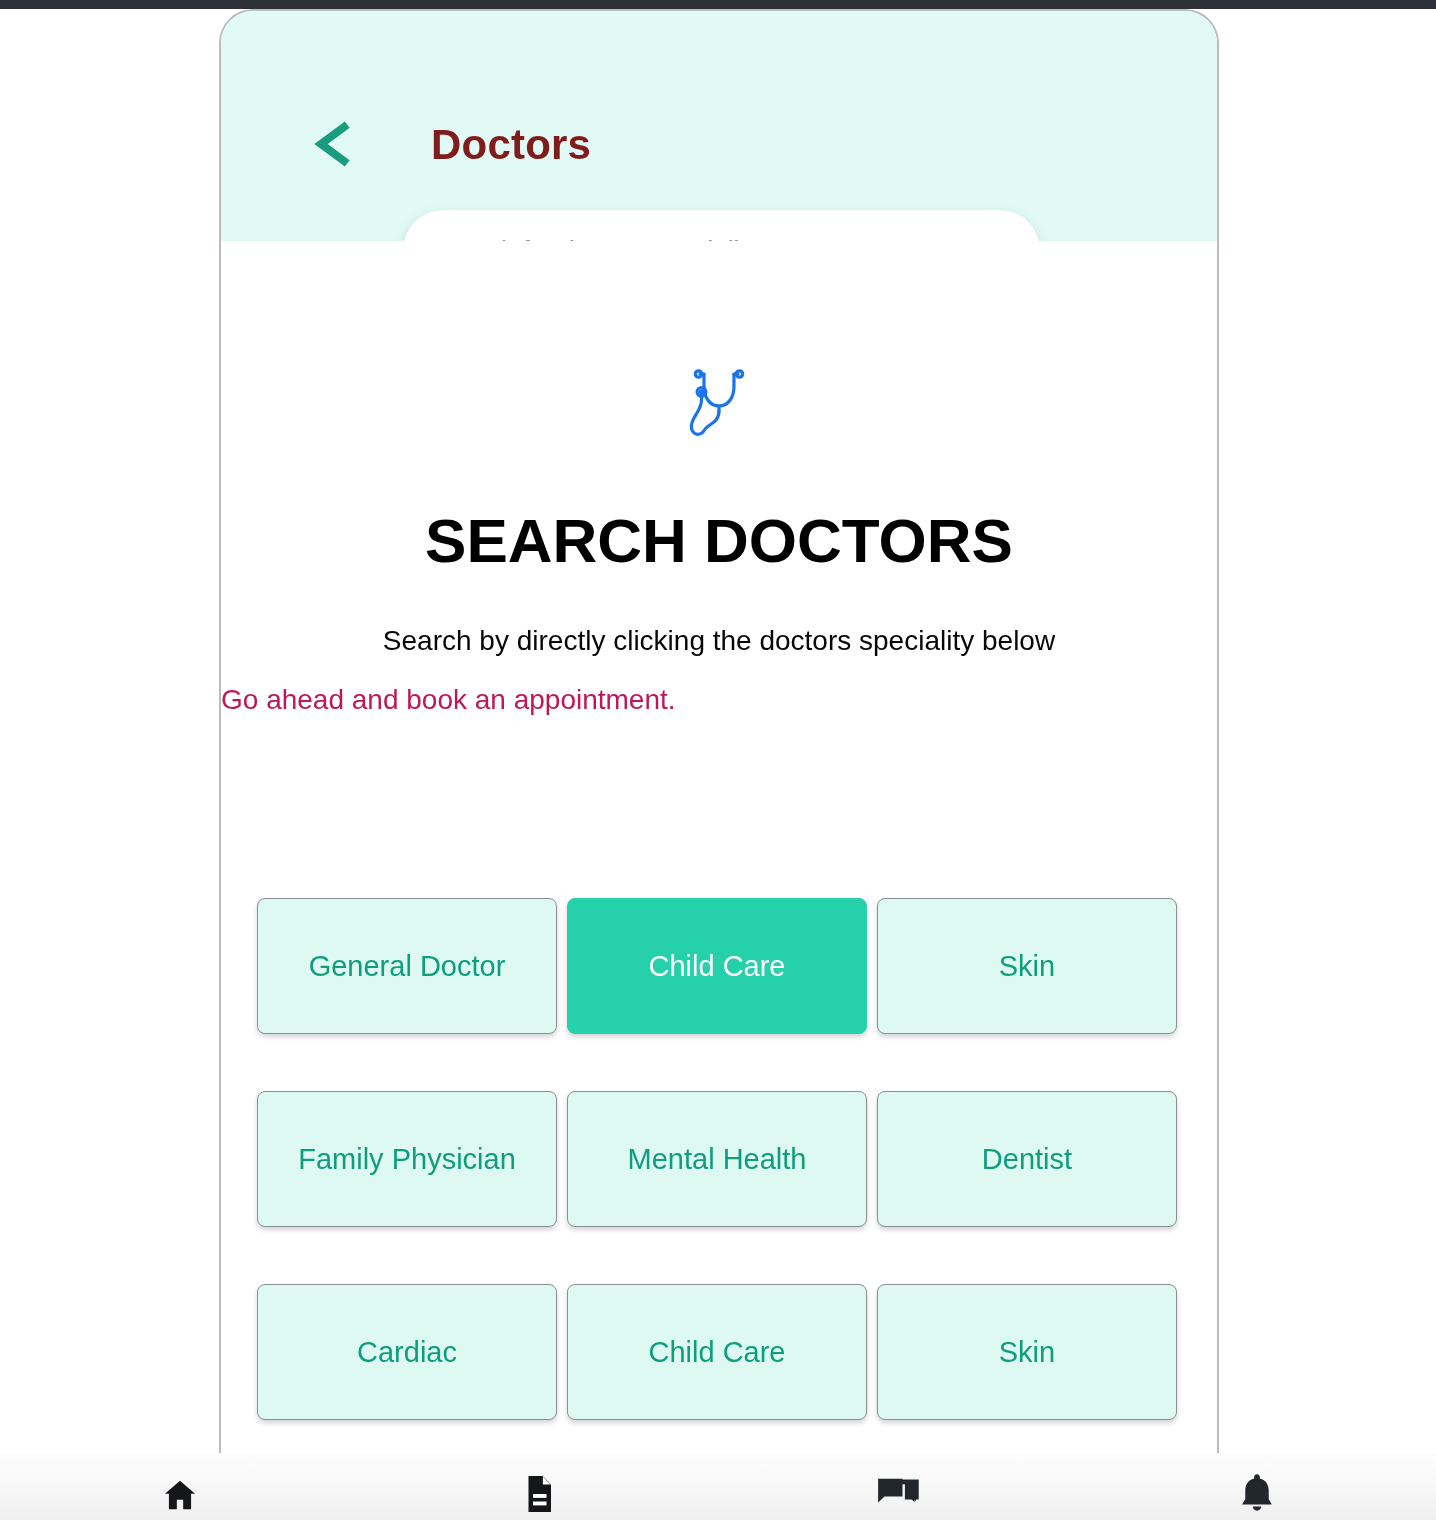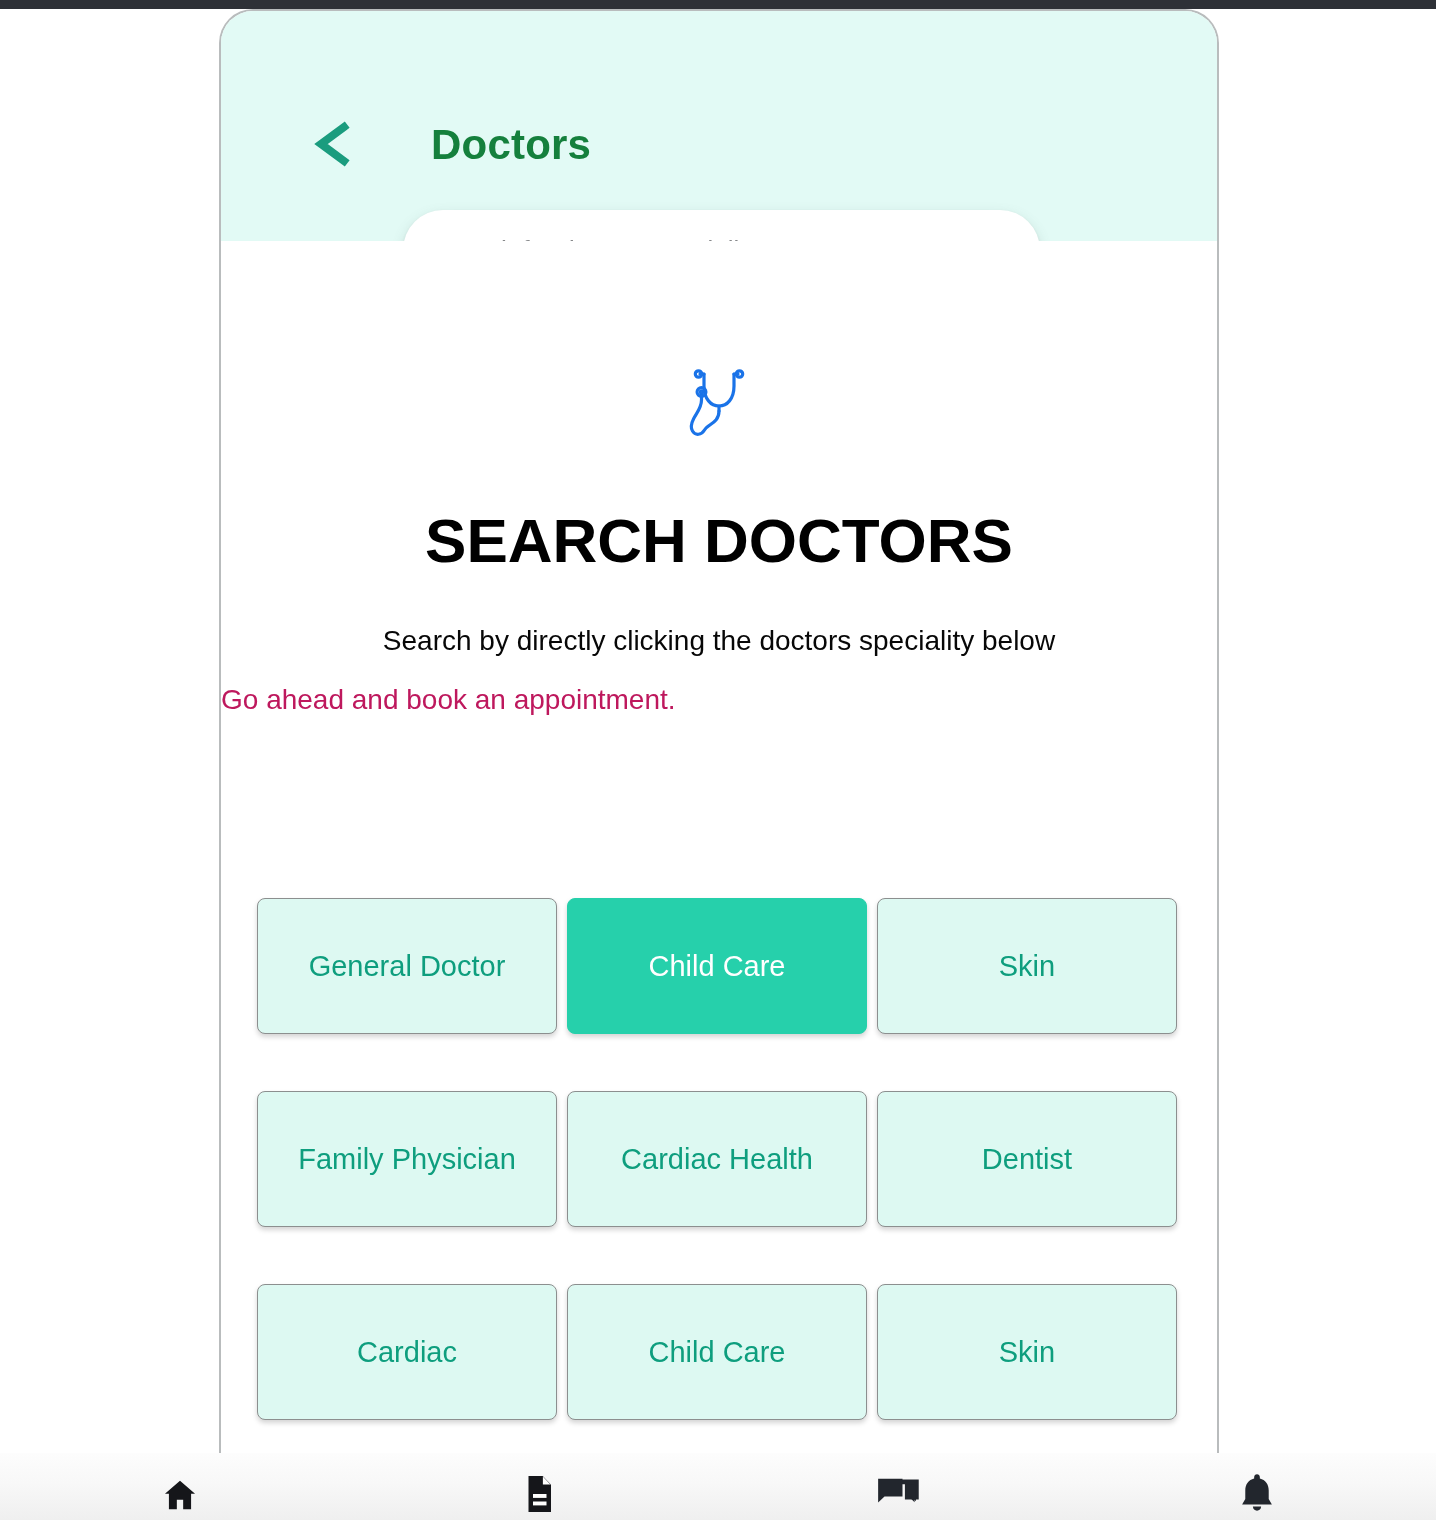--- a/index.html
+++ b/index.html
@@ -66,7 +66,7 @@
     top: 108px;
     font-size: 42px;
     font-weight: 600;
-    color: #15803d;
+    color: #7f1d1d;
     letter-spacing: 0.2px;
     line-height: 52px;
     white-space: nowrap;

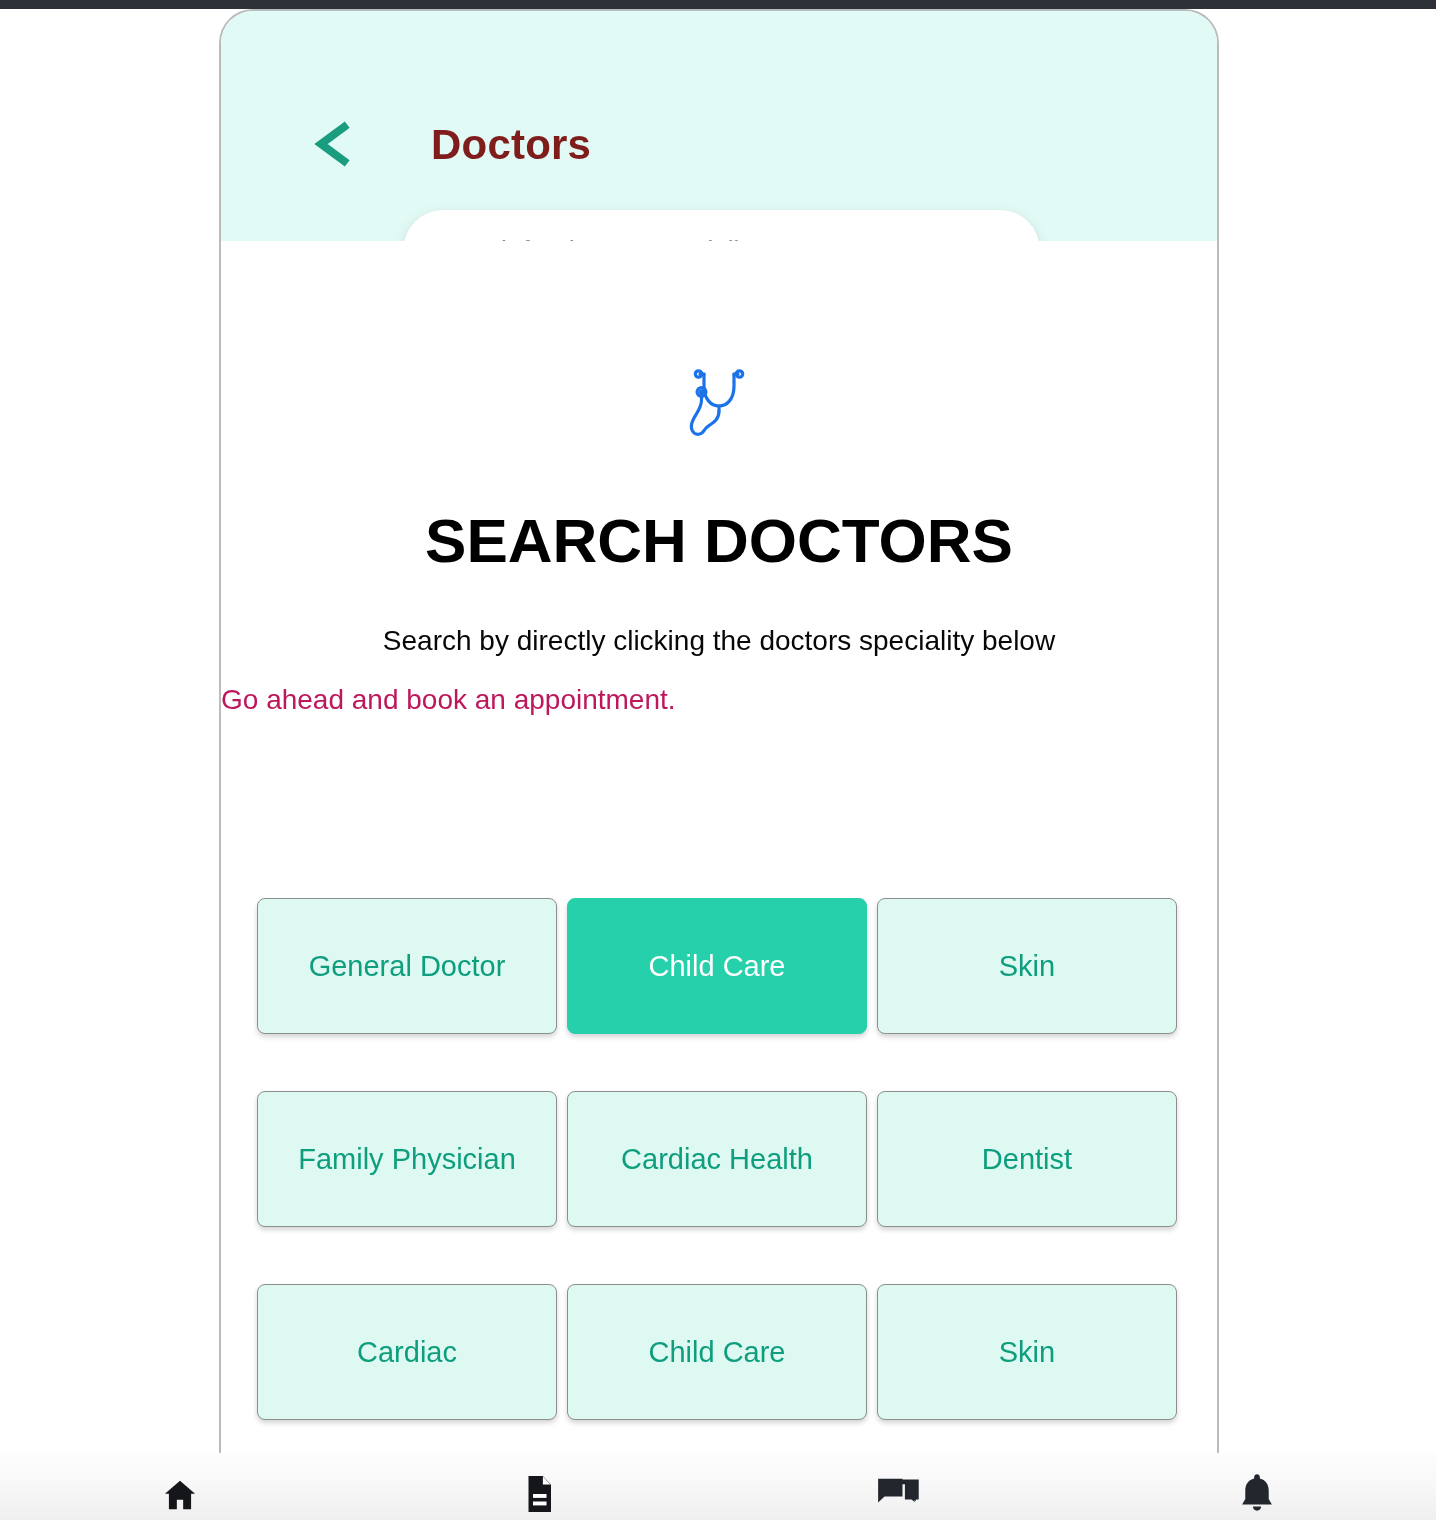--- a/index.html
+++ b/index.html
@@ -258,7 +258,7 @@
       <div class="spec-btn selected">Child Care</div>
       <div class="spec-btn">Skin</div>
       <div class="spec-btn">Family Physician</div>
-      <div class="spec-btn">Cardiac Health</div>
+      <div class="spec-btn">Mental Health</div>
       <div class="spec-btn">Dentist</div>
       <div class="spec-btn">Cardiac</div>
       <div class="spec-btn">Child Care</div>

